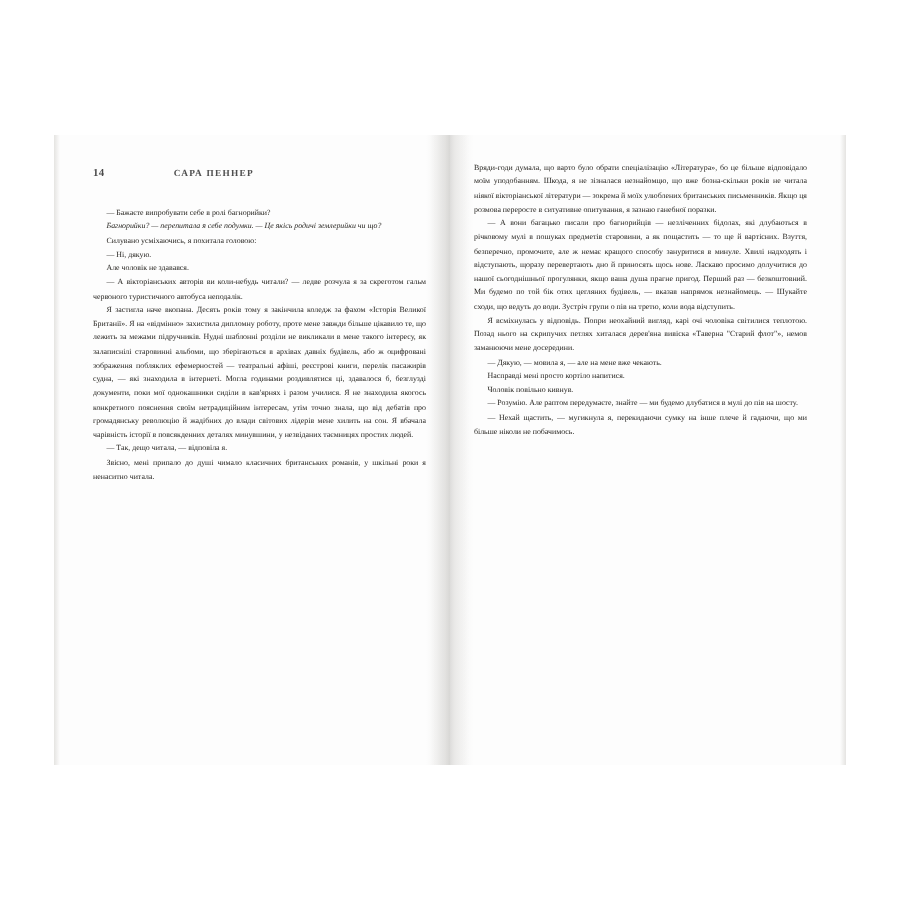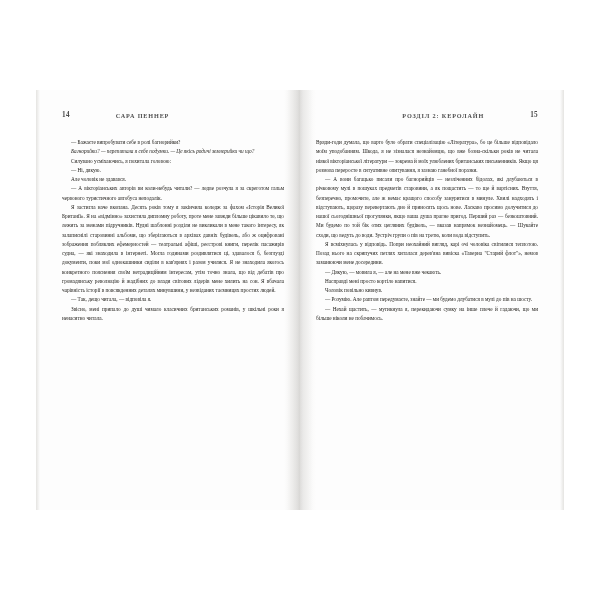--- a/index.html
+++ b/index.html
@@ -169,10 +169,6 @@
     <div class="page page-right">
       <div class="edge edge-r"></div>
 
-      <div class="runhead runhead-right">
-        <span class="runhead-title">РОЗДІЛ 2: КЕРОЛАЙН</span>
-        <span class="folio">15</span>
-      </div>
 
       <div class="body-col">
         <p class="noindent">Вряди-годи думала, що варто було обрати спеціалізацію «Література», бо це більше відповідало моїм уподобанням. Шкода, я не зізналася незнайомцю, що вже бозна-скільки років не читала ніякої вікторіанської літератури — зокрема й моїх улюблених британських письменників. Якщо ця розмова переросте в ситуативне опитування, я зазнаю ганебної поразки.</p>

